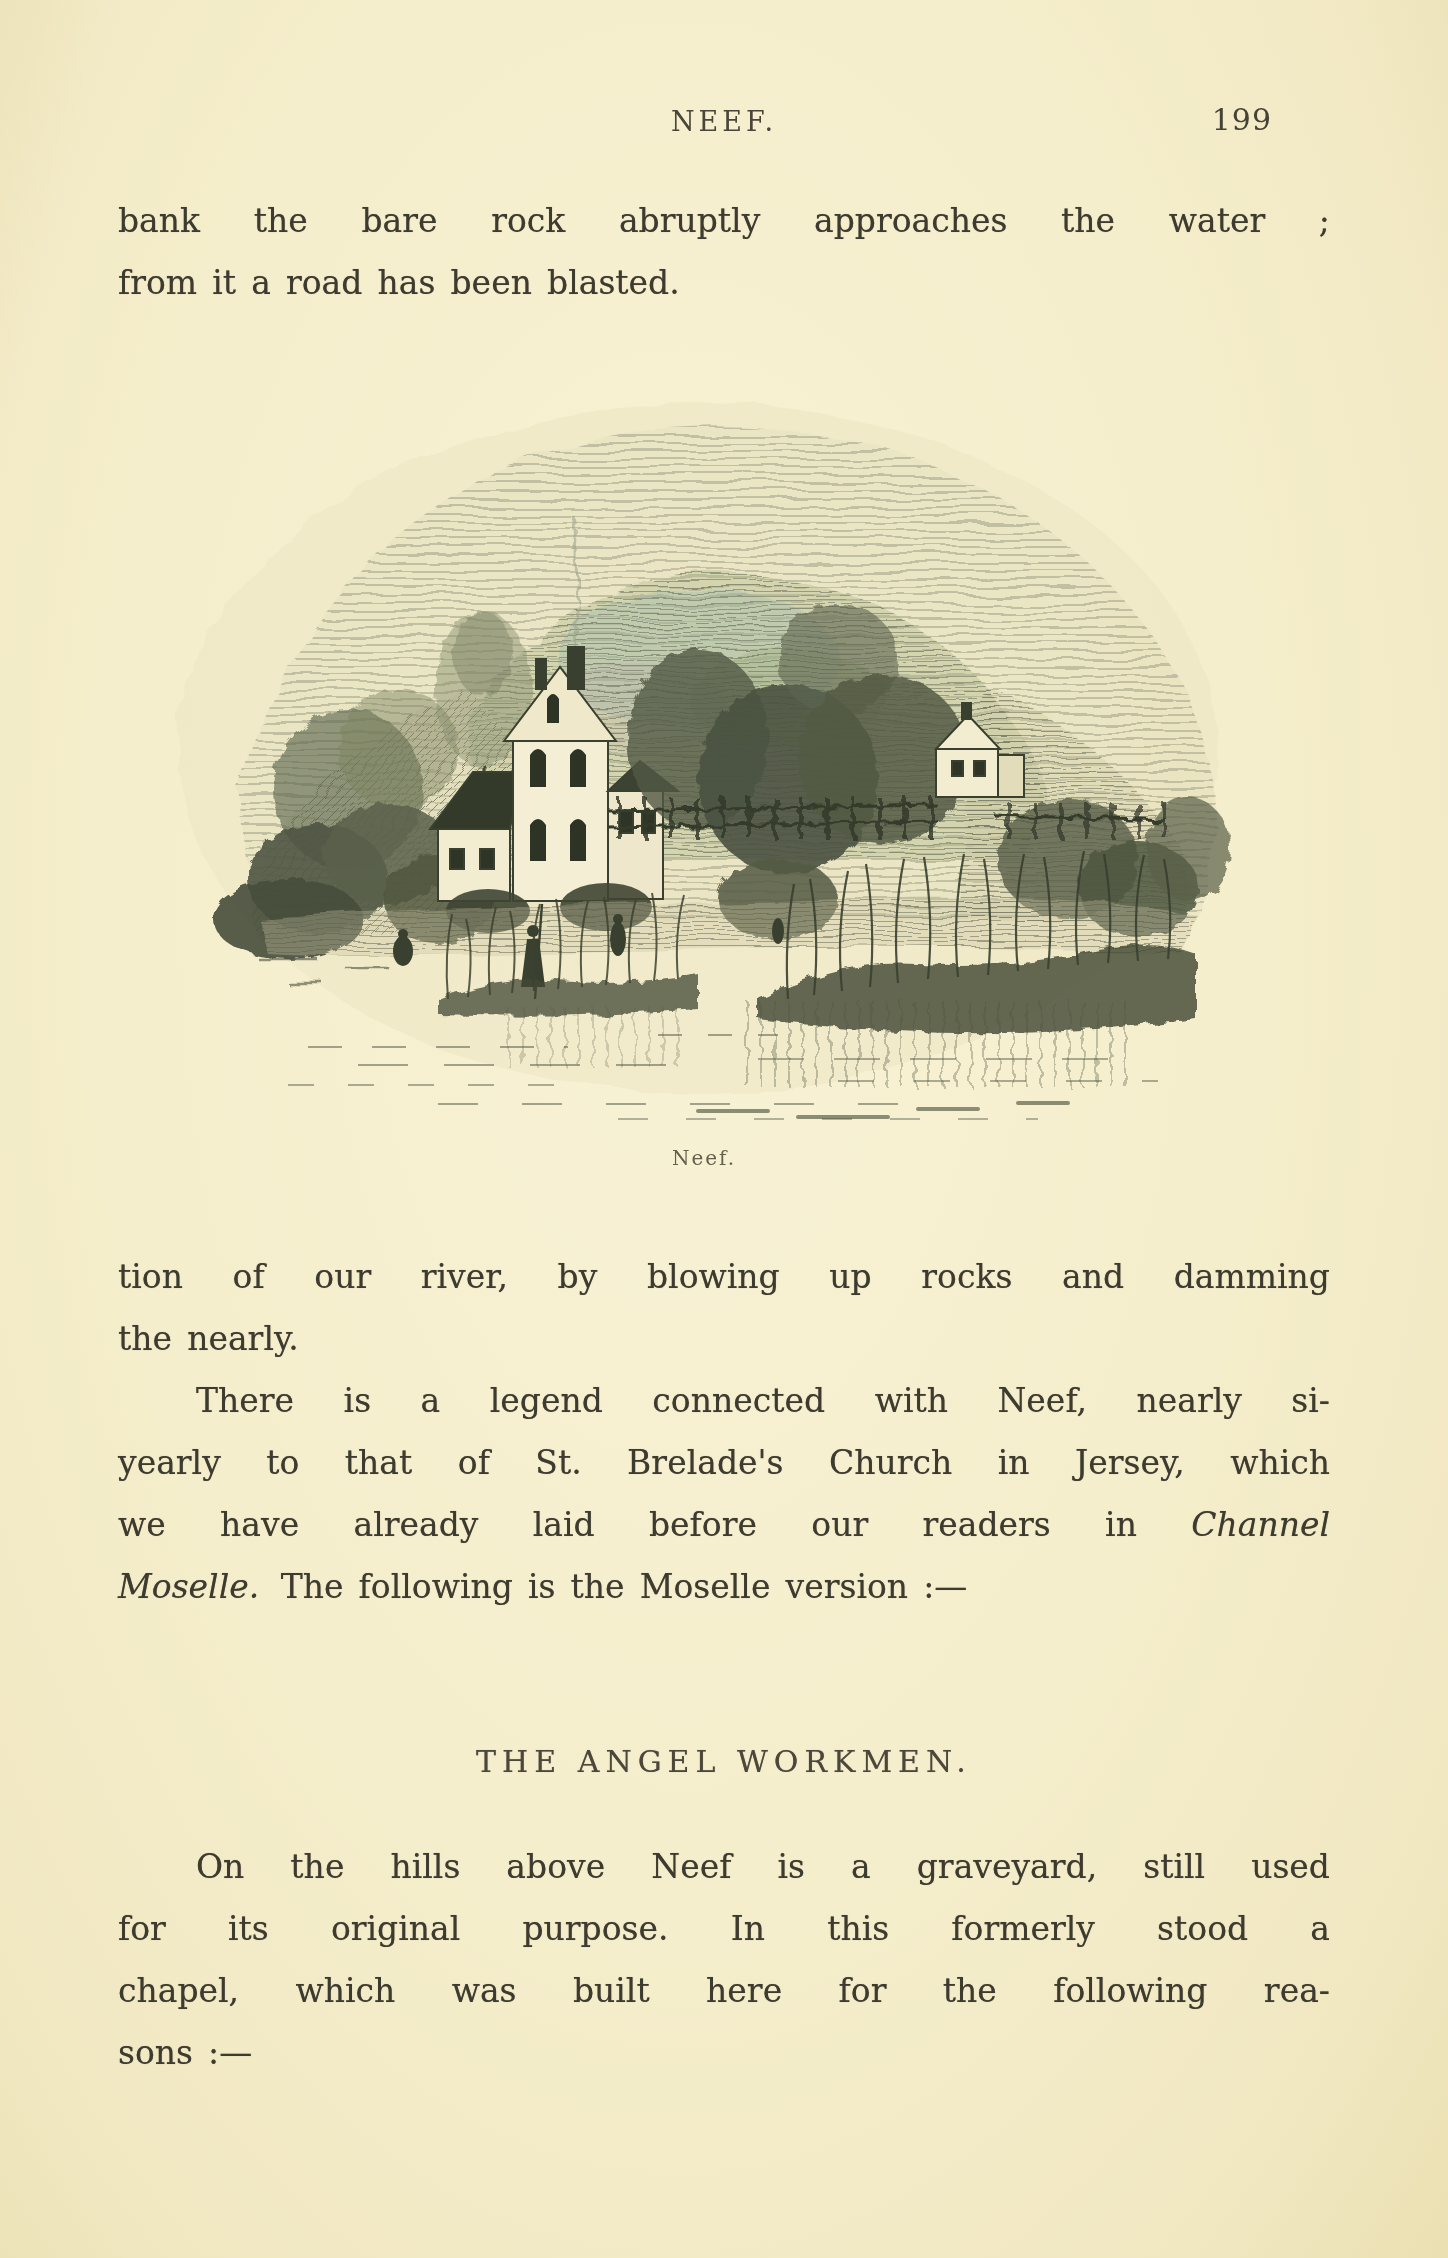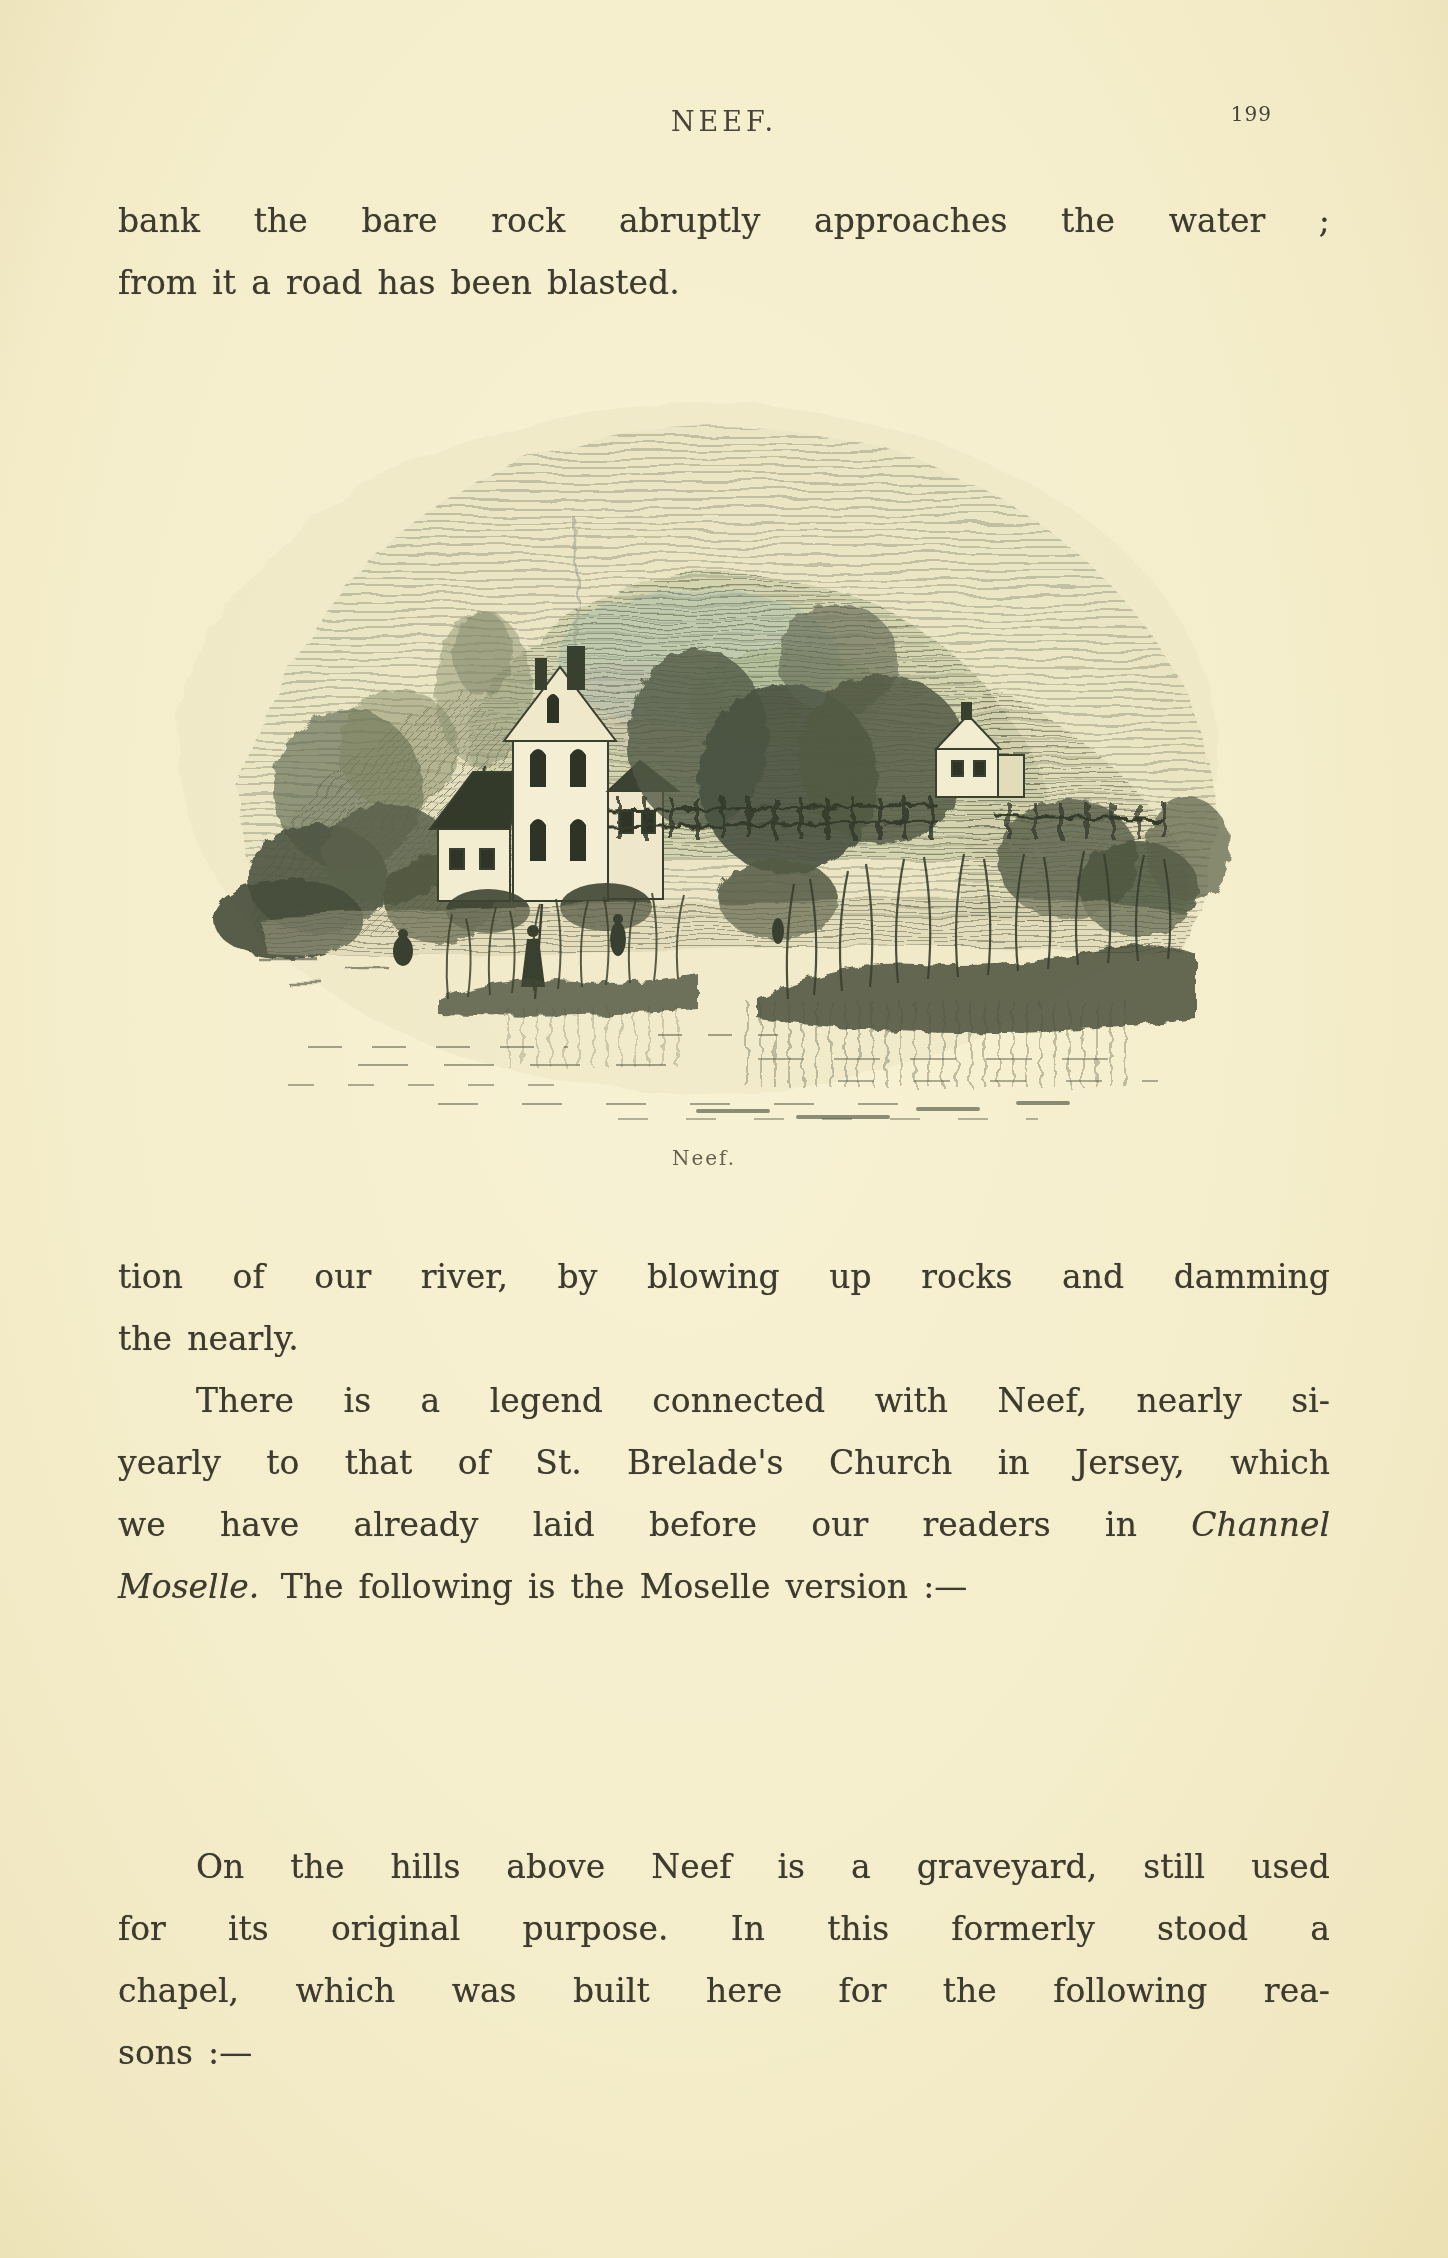--- a/index.html
+++ b/index.html
@@ -24,7 +24,7 @@
   }
   .page-number{
     position:absolute;right:58px;top:-4px;
-    font-size:20px;color:#454236;letter-spacing:1px;text-align:right;
+    font-size:30px;color:#454236;letter-spacing:1px;text-align:right;
   }
   .text-block{position:absolute;left:118px;width:1212px;}
   .line{

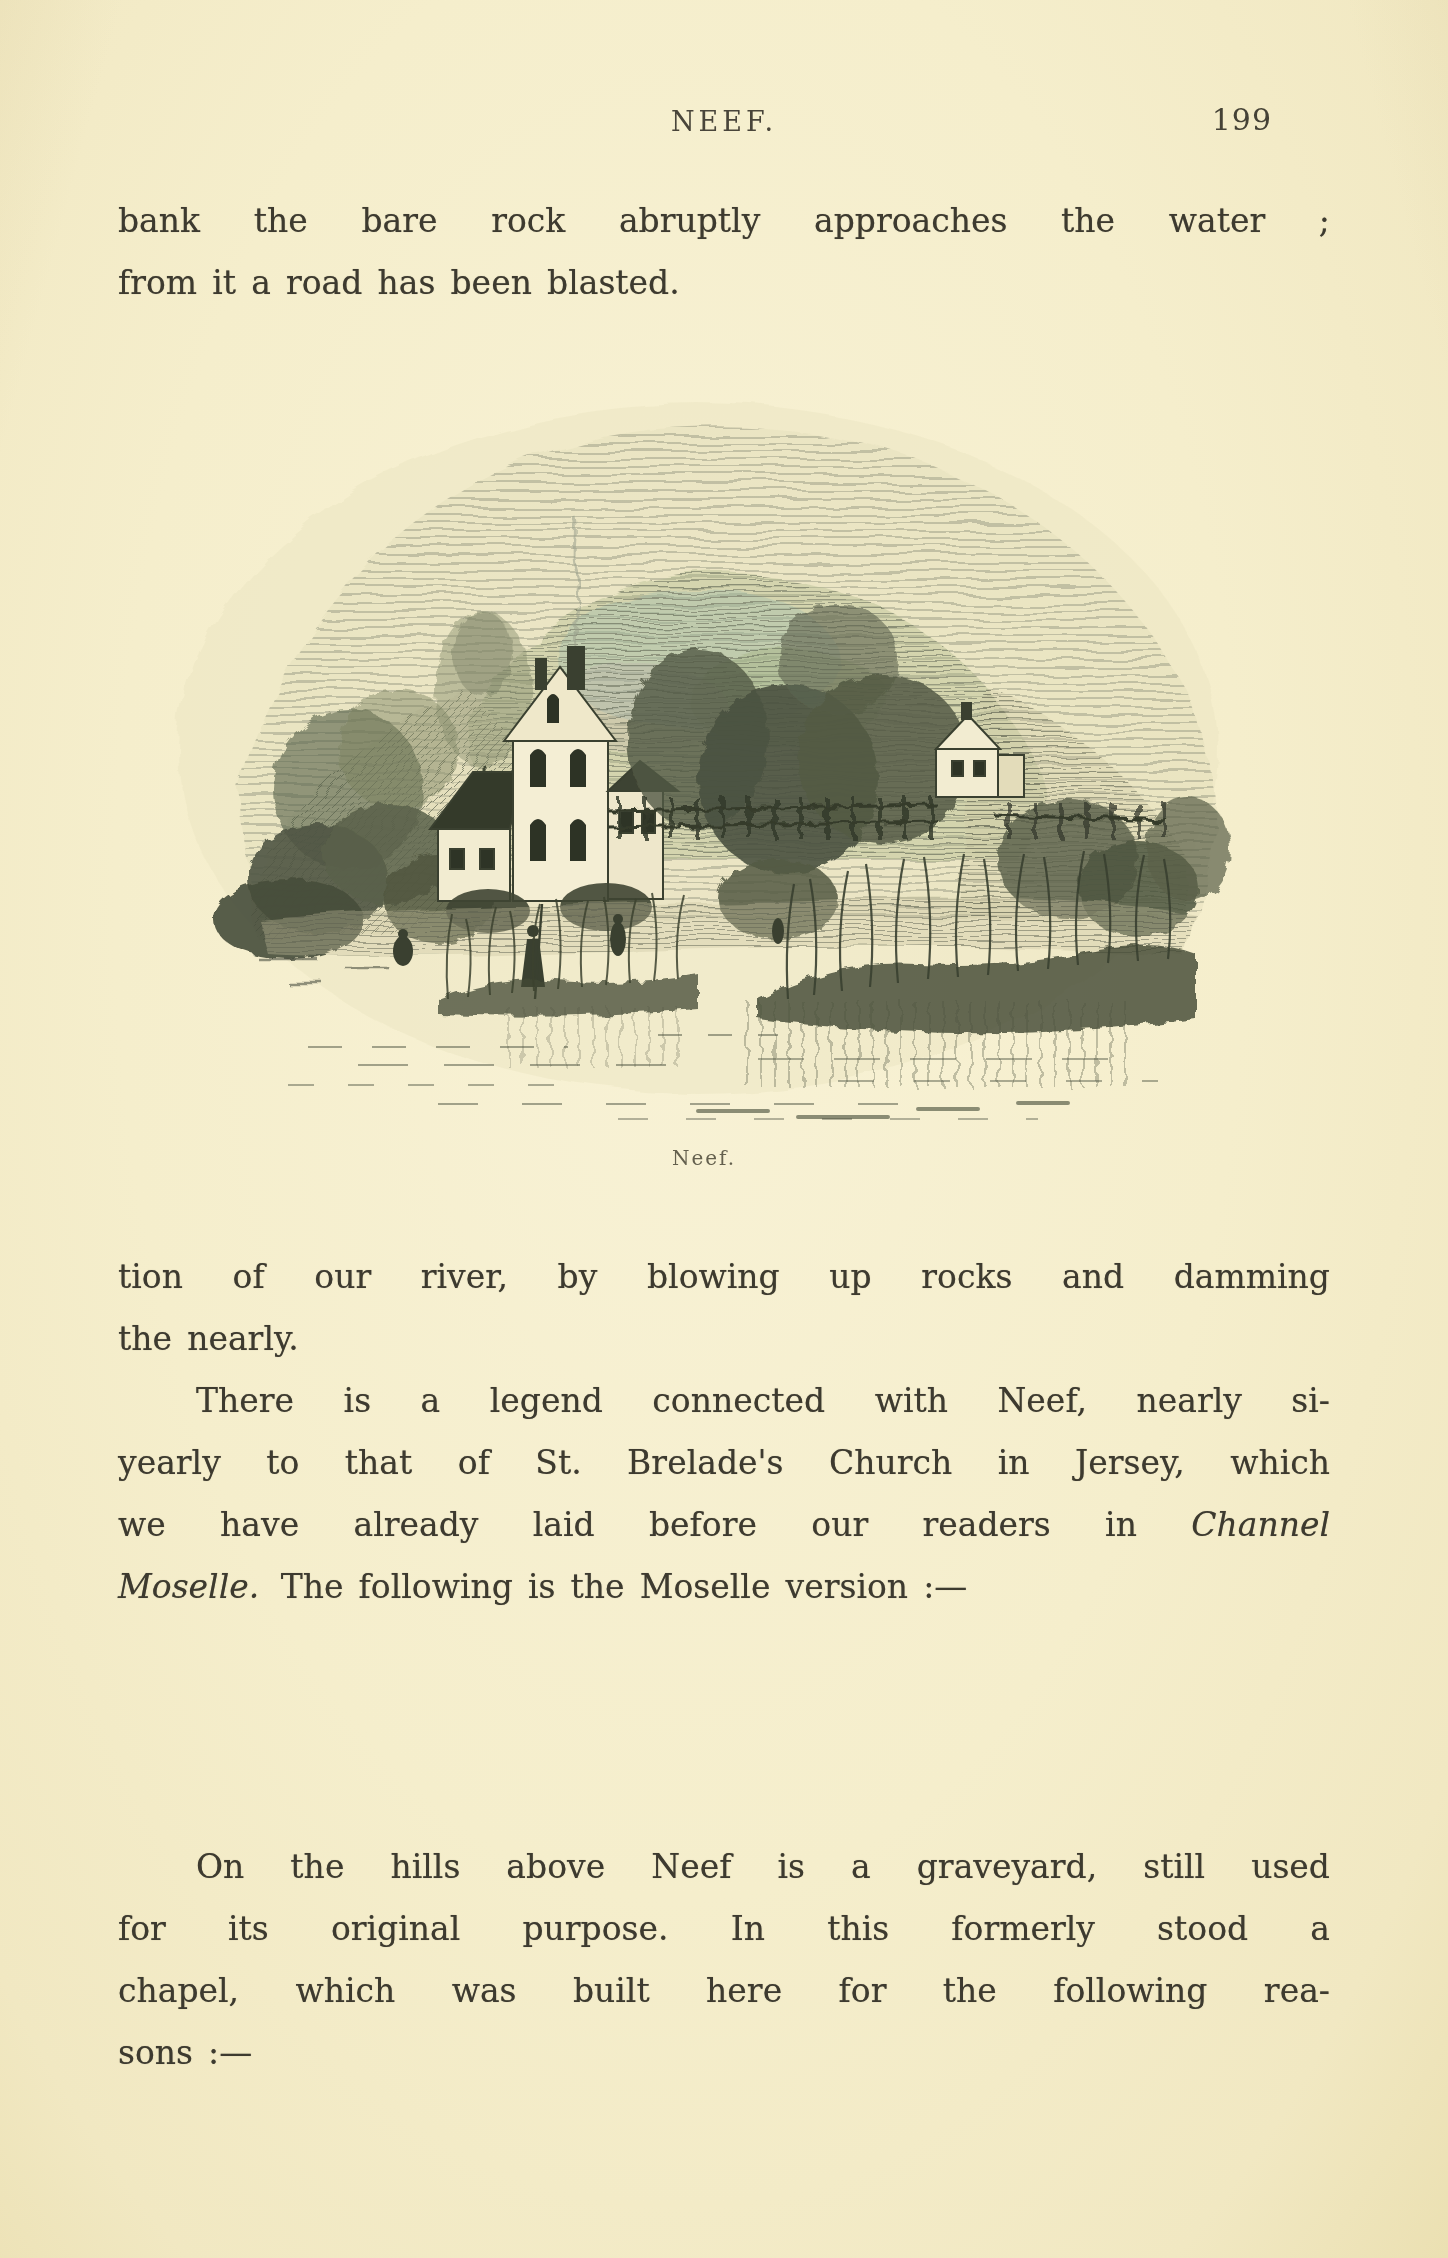--- a/index.html
+++ b/index.html
@@ -272,6 +272,7 @@
     <div class="line last"><span class="it">Moselle.</span><span class="gap-left">The following is the Moselle version :—</span></div>
   </div>
 
+  <div id="section-heading">THE ANGEL WORKMEN.</div>
 
   <div class="text-block" id="para4">
     <div class="line indent">On the hills above Neef is a graveyard, still used</div>

